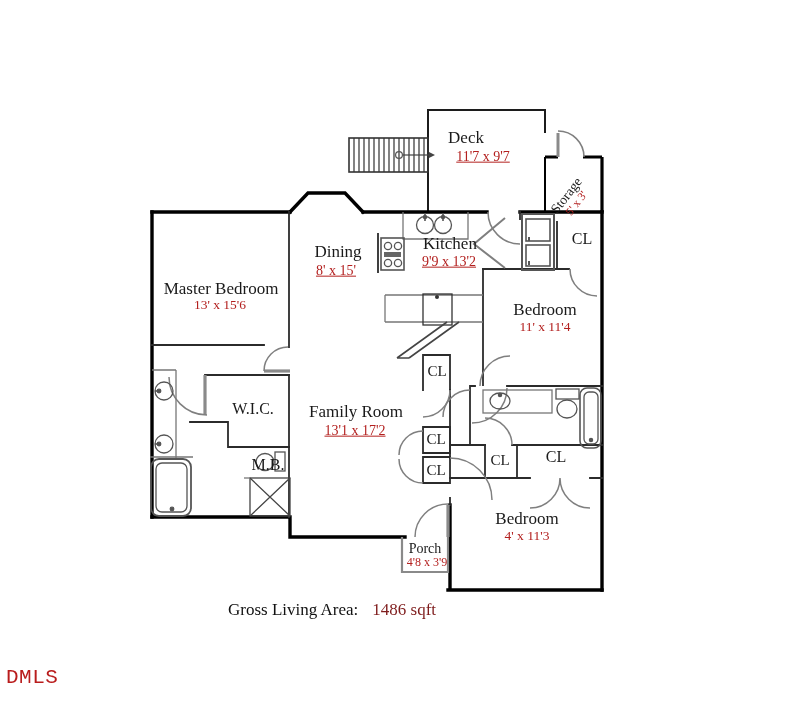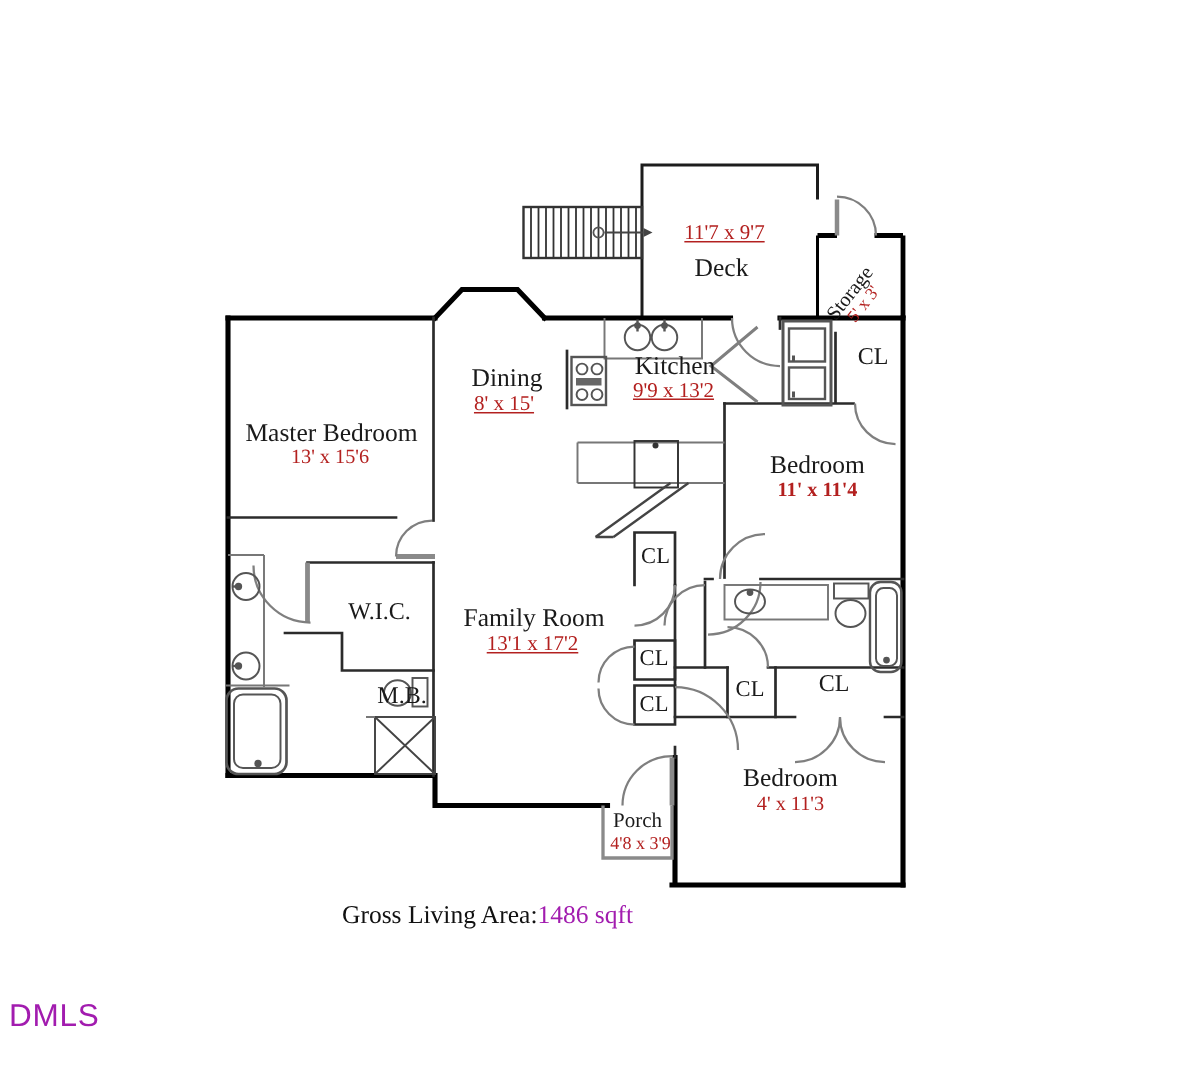--- a/index.html
+++ b/index.html
@@ -198,7 +198,7 @@
     </g>
   </svg>
 
-  <div class="lbl rm17" style="left:481px;top:138px;margin-top:41px;">Deck</div>
+  <div class="lbl rm17" style="left:466px;top:138px;">Deck</div>
   <div class="lbl dim dim14" style="left:483px;top:157px;">11'7 x 9'7</div>
 
   <div class="storage-wrap">

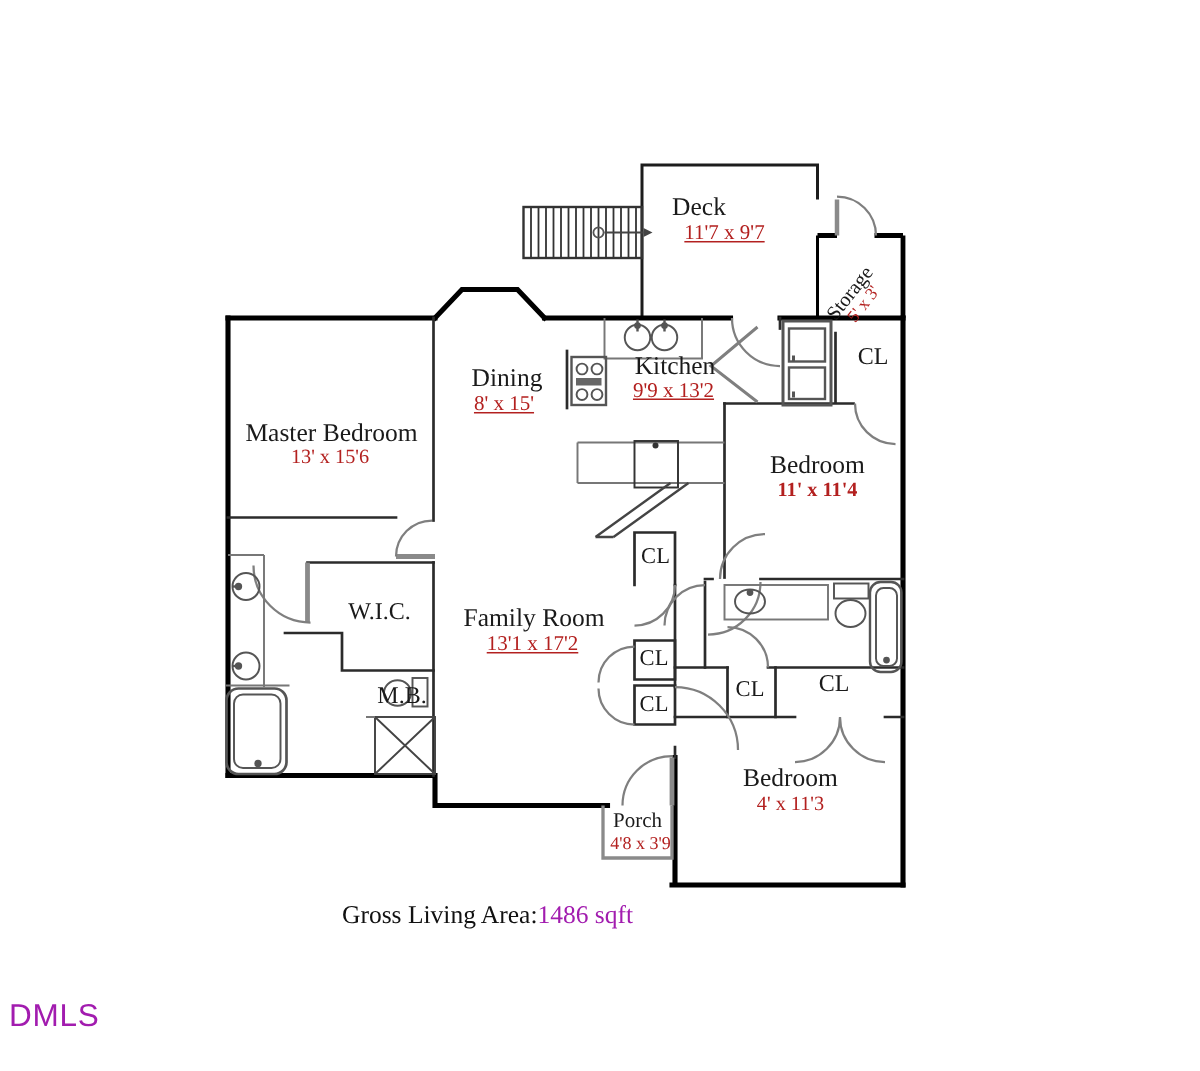--- a/index.html
+++ b/index.html
@@ -216,7 +216,7 @@
   <div class="lbl dim dim14" style="left:449px;top:262px;">9'9 x 13'2</div>
 
   <div class="lbl rm17" style="left:545px;top:310px;">Bedroom</div>
-  <div class="lbl dim dim13" style="left:545px;top:327px;font-weight:bold;">11' x 11'4</div>
+  <div class="lbl dim dim13" style="left:545px;top:327px;">11' x 11'4</div>
 
   <div class="lbl rm16" style="left:253px;top:409px;">W.I.C.</div>
 

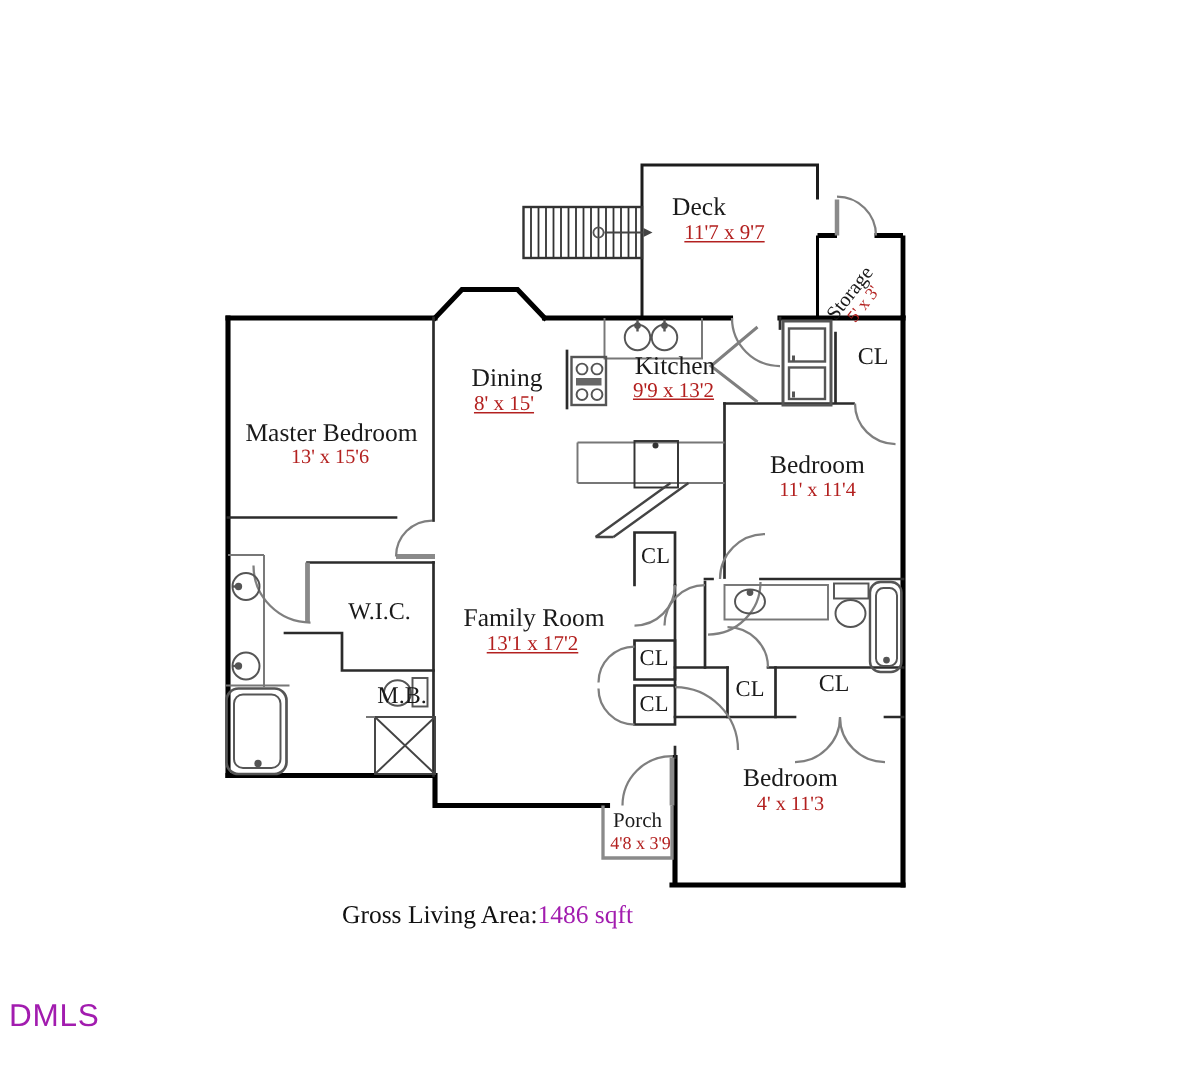--- a/index.html
+++ b/index.html
@@ -21,7 +21,7 @@
   .storage-wrap .nm{font-size:13.5px;color:#1a1a1a;}
   .storage-wrap .dm{font-size:11.5px;color:#b3201f;}
   #footer{position:absolute;left:228px;top:600px;font-size:17px;color:#111;}
-  #footer .val{color:#a21caf;margin-left:0;}
+  #footer .val{color:#7f1d1d;margin-left:14px;}
   #watermark{position:absolute;left:6px;top:666px;font-size:21px;color:#a21caf;
        letter-spacing:0.5px;font-family:Liberation Sans, sans-serif;}
 </style>

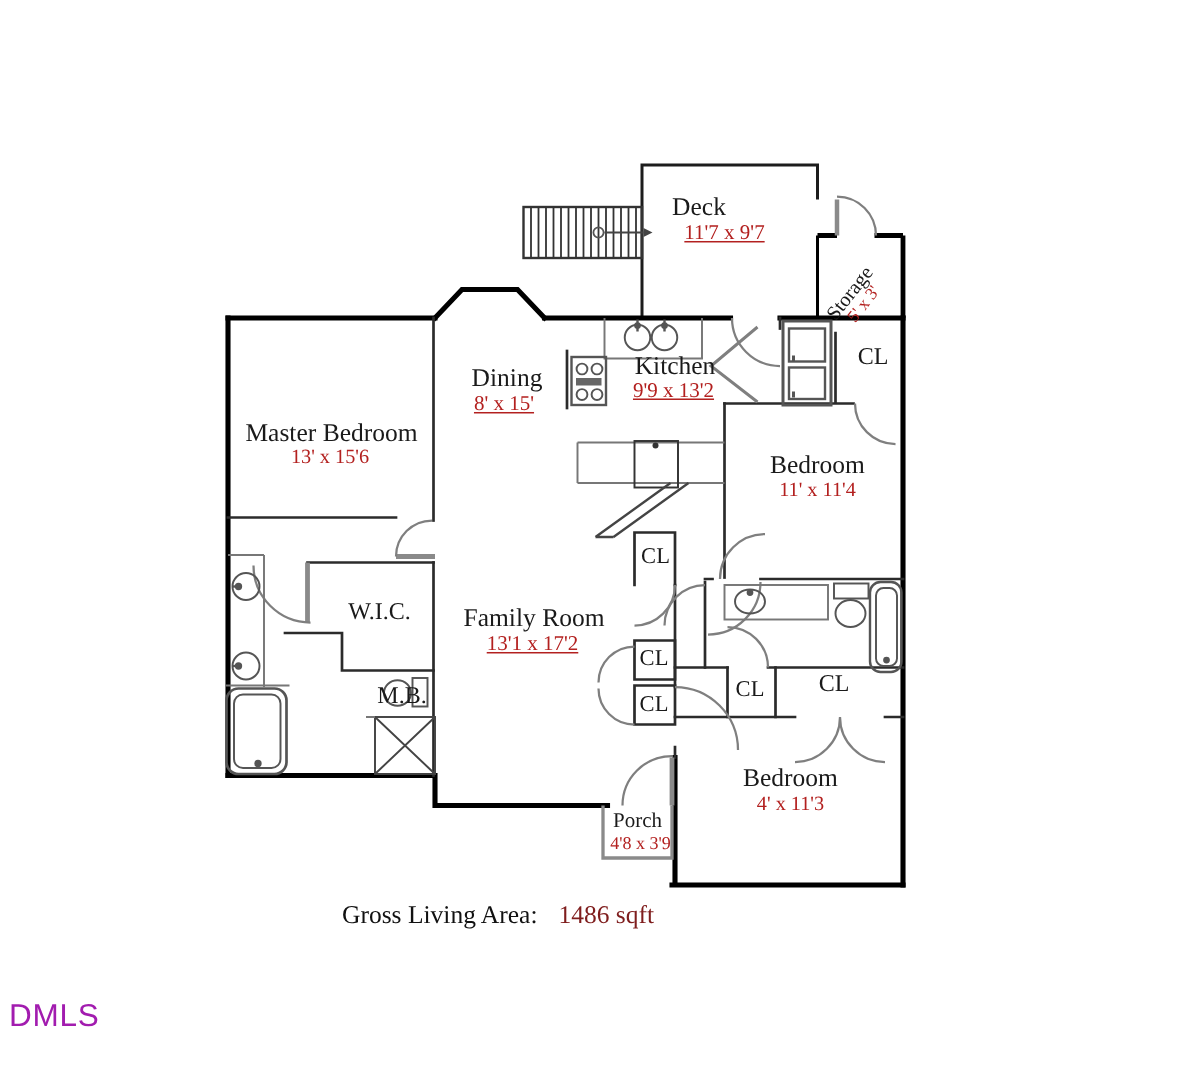--- a/index.html
+++ b/index.html
@@ -22,8 +22,8 @@
   .storage-wrap .dm{font-size:11.5px;color:#b3201f;}
   #footer{position:absolute;left:228px;top:600px;font-size:17px;color:#111;}
   #footer .val{color:#7f1d1d;margin-left:14px;}
-  #watermark{position:absolute;left:6px;top:666px;font-size:21px;color:#a21caf;
-       letter-spacing:0.5px;font-family:Liberation Sans, sans-serif;}
+  #watermark{position:absolute;left:6px;top:666px;font-size:21px;color:#b91c1c;
+       letter-spacing:0.5px;font-family:Liberation Mono, monospace;}
 </style>
 </head>
 <body>

